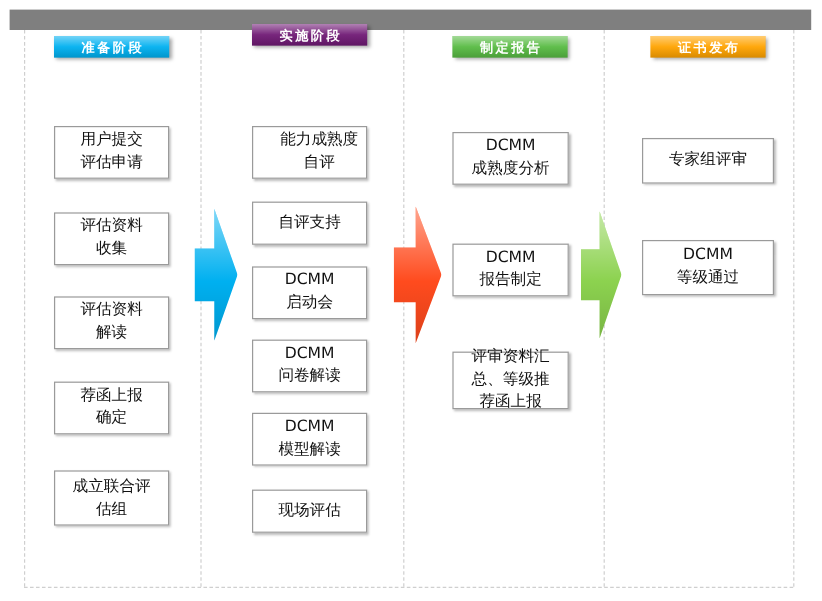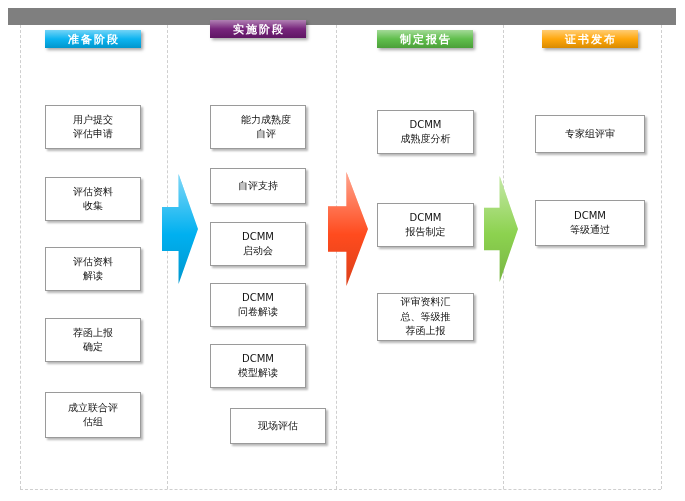--- a/index.html
+++ b/index.html
@@ -40,7 +40,7 @@
     border:1px solid #9a9a9a;
     box-shadow:1.5px 1.5px 2px rgba(0,0,0,.28);
     display:flex; align-items:center; justify-content:center;
-    text-align:center; font-size:10px; color:#111;
+    text-align:center; font-size:13px; color:#111;
     line-height:1.45; white-space:pre-line;
   }
   .flow-arrow {

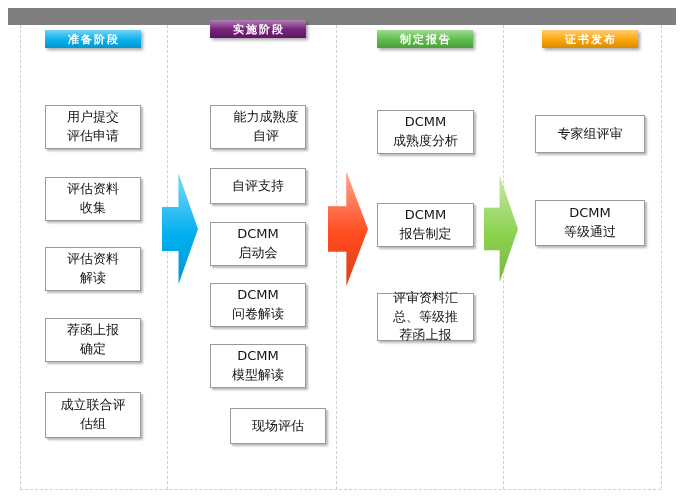--- a/index.html
+++ b/index.html
@@ -97,7 +97,7 @@
 问卷解读</div>
     <div class="step-box" style="left:210px; top:344px; width:96px; height:44px;">DCMM
 模型解读</div>
-    <div class="step-box" style="left:210px; top:408px; width:96px; height:36px;margin-left:20px;">现场评估</div>
+    <div class="step-box" style="left:210px; top:408px; width:96px; height:36px;">现场评估</div>
   </div>
 
   <div class="flow-arrow" style="left: 328px; top: 172px; width: 40px; height: 114px; background: rgb(255, 75, 30);"></div>

